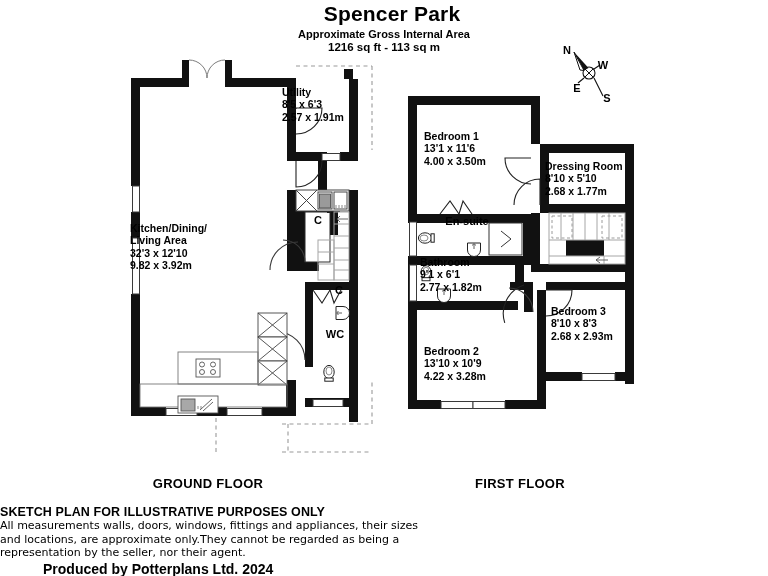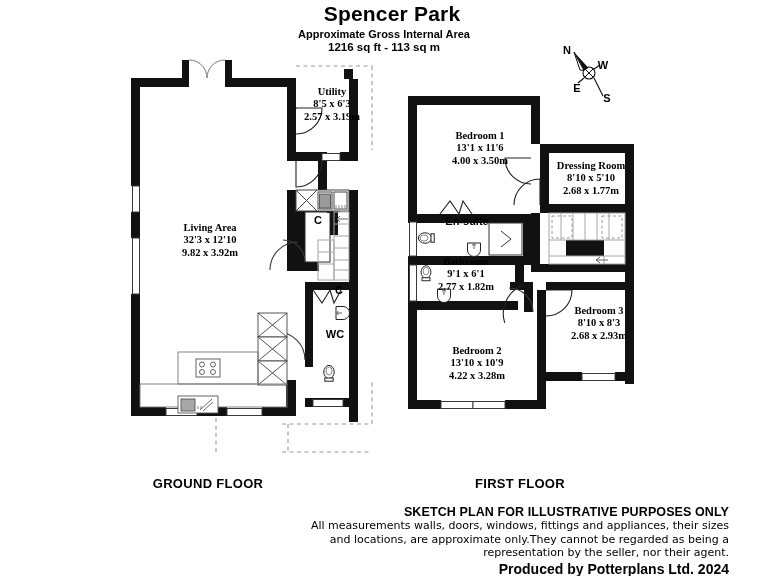--- a/index.html
+++ b/index.html
@@ -15,7 +15,7 @@
   #foot .f1{font-size:12.5px;font-weight:bold;letter-spacing:.1px;}
   #foot .fl{font-size:11px;line-height:13.6px;font-family:"DejaVu Sans",sans-serif;}
   #foot .f5{font-size:14px;font-weight:bold;margin-top:1px;margin-left:43px;}
-  .rm{position:absolute;text-align:center;font-weight:bold;line-height:12.4px;white-space:nowrap;font-family:Liberation Serif, serif;}
+  .rm{position:absolute;font-weight:bold;line-height:12.4px;white-space:nowrap;}
   .rm .n{font-size:10.5px;}
   .rm .d{font-size:10.5px;}
   .tag{position:absolute;font-size:11px;font-weight:bold;text-align:center;}

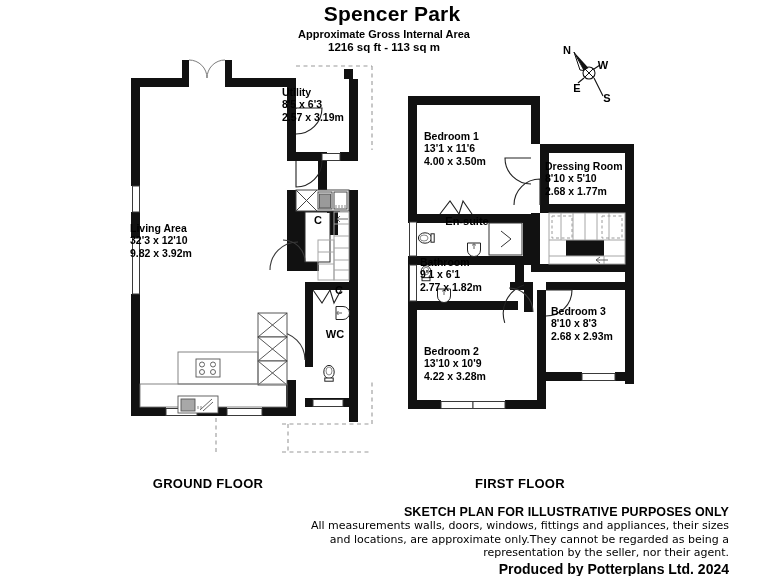--- a/index.html
+++ b/index.html
@@ -366,7 +366,7 @@
 <div class="rm" style="left:282px;top:86px;width:100px;">
   <div class="n">Utility</div>
   <div class="d">8'5 x 6'3</div>
-  <div class="d">2.57 x 3.19m</div>
+  <div class="d">2.57 x 1.91m</div>
 </div>
 
 <div class="tag" style="left:305px;top:214px;width:26px;">C</div>

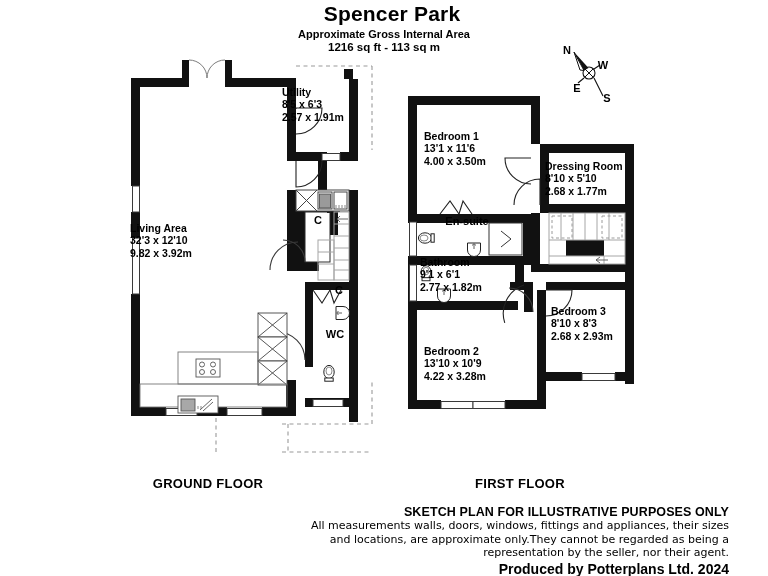--- a/index.html
+++ b/index.html
@@ -358,6 +358,7 @@
 <div class="tag" style="left:600px;top:92px;width:14px;">S</div>
 
 <div class="rm" style="left:130px;top:222px;width:160px;">
+  <div class="n">Kitchen/Dining/</div>
   <div class="n">Living Area</div>
   <div class="d">32'3 x 12'10</div>
   <div class="d">9.82 x 3.92m</div>

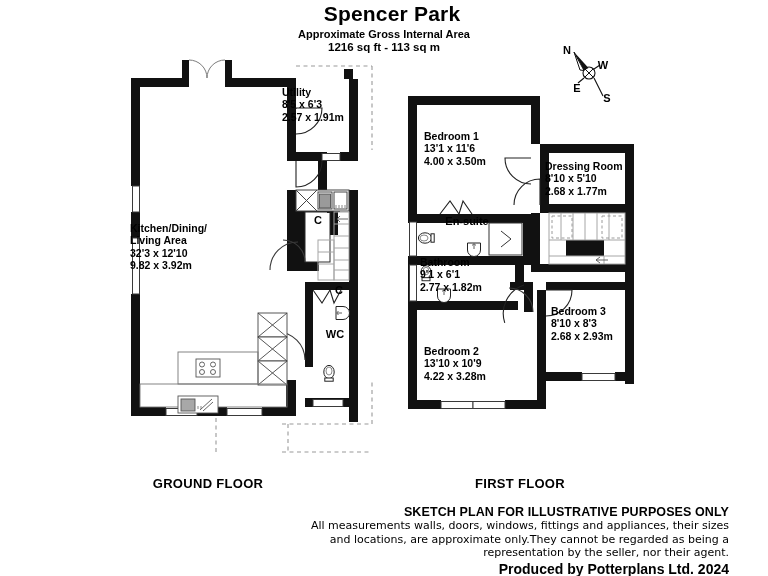--- a/index.html
+++ b/index.html
@@ -11,7 +11,7 @@
   #sub2{top:41px;font-size:11.5px;font-weight:bold;}
   #lbl-gf{position:absolute;left:88px;top:476px;width:240px;text-align:center;font-size:13px;font-weight:bold;letter-spacing:.3px;}
   #lbl-ff{position:absolute;left:400px;top:476px;width:240px;text-align:center;font-size:13px;font-weight:bold;letter-spacing:.3px;}
-  #foot{position:absolute;left:0;top:505px;width:695px;text-align:right;padding-left:34px;}
+  #foot{position:absolute;left:0;top:505px;width:695px;text-align:left;}
   #foot .f1{font-size:12.5px;font-weight:bold;letter-spacing:.1px;}
   #foot .fl{font-size:11px;line-height:13.6px;font-family:"DejaVu Sans",sans-serif;}
   #foot .f5{font-size:14px;font-weight:bold;margin-top:1px;margin-left:43px;}

